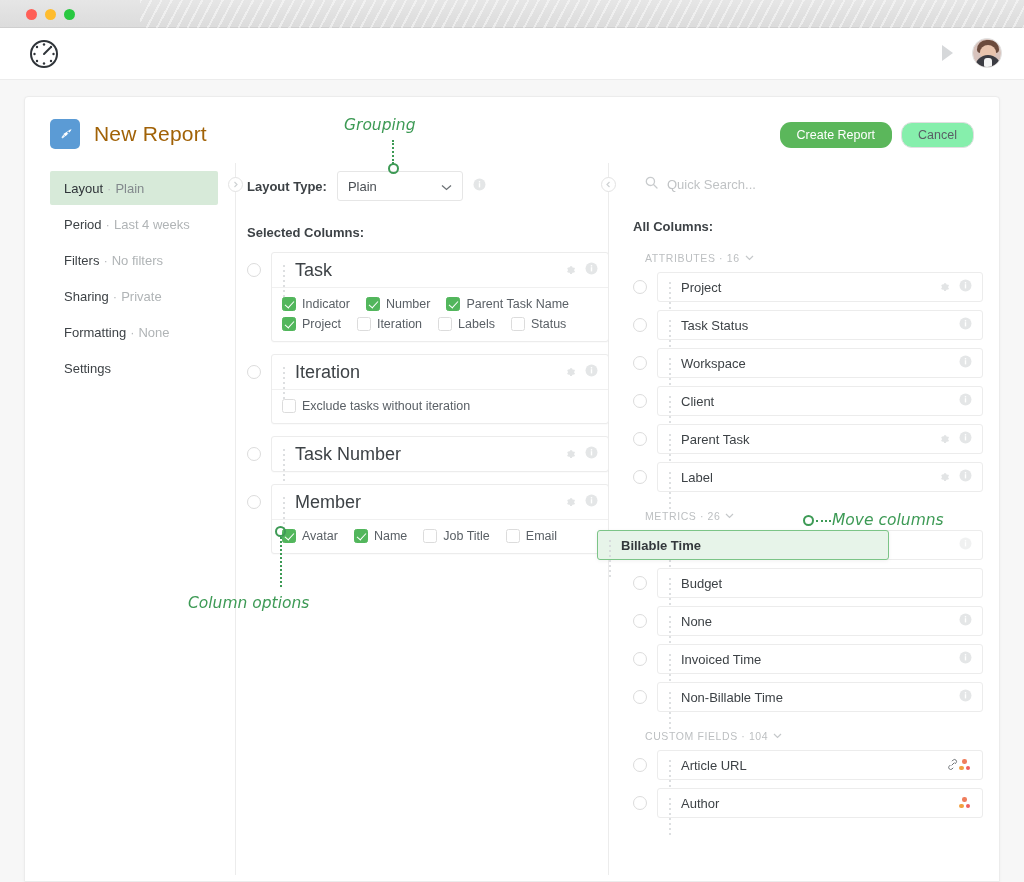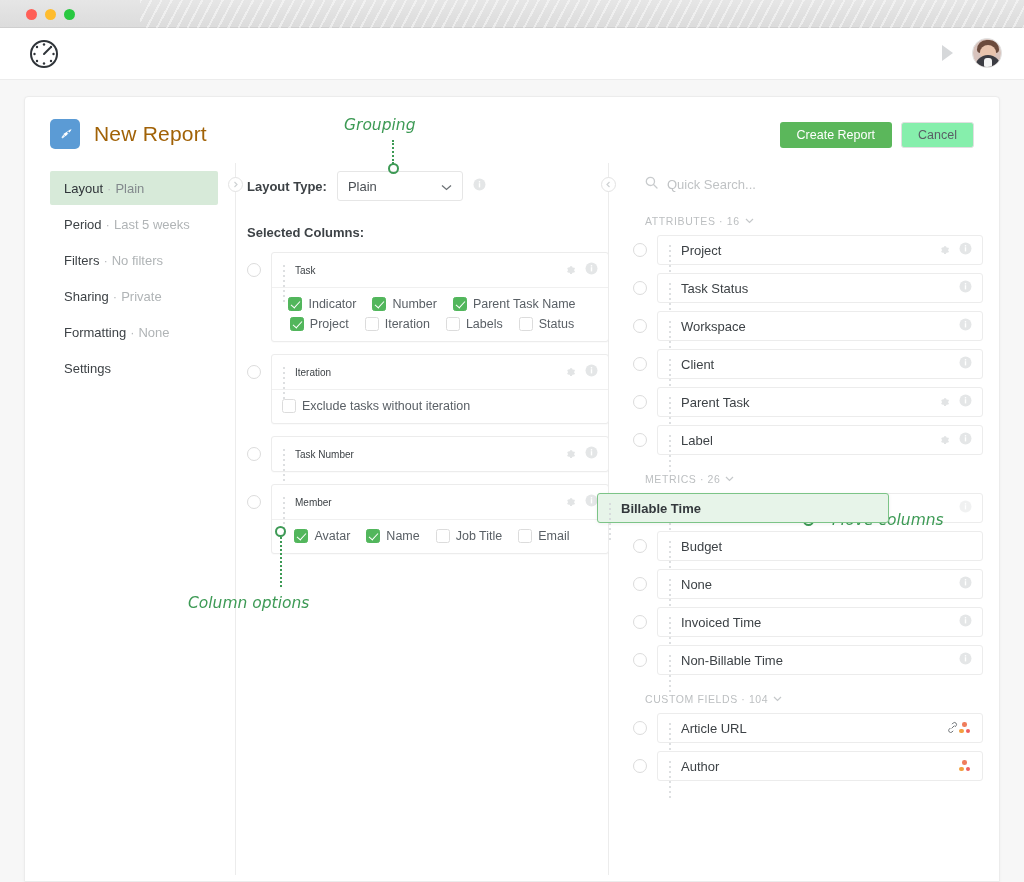--- a/index.html
+++ b/index.html
@@ -69,7 +69,7 @@
 
   .header-actions { position:absolute; right: 25px; top: 25px; display:flex; gap: 9px; }
   .btn {
-    height: 26px; padding: 0 16px; border-radius: 3px; font-size: 12.5px;
+    height: 26px; padding: 0 16px; border-radius: 11px; font-size: 12.5px;
     display:flex; align-items:center; justify-content:center; cursor:pointer;
     border: 1px solid transparent; white-space: nowrap;
   }

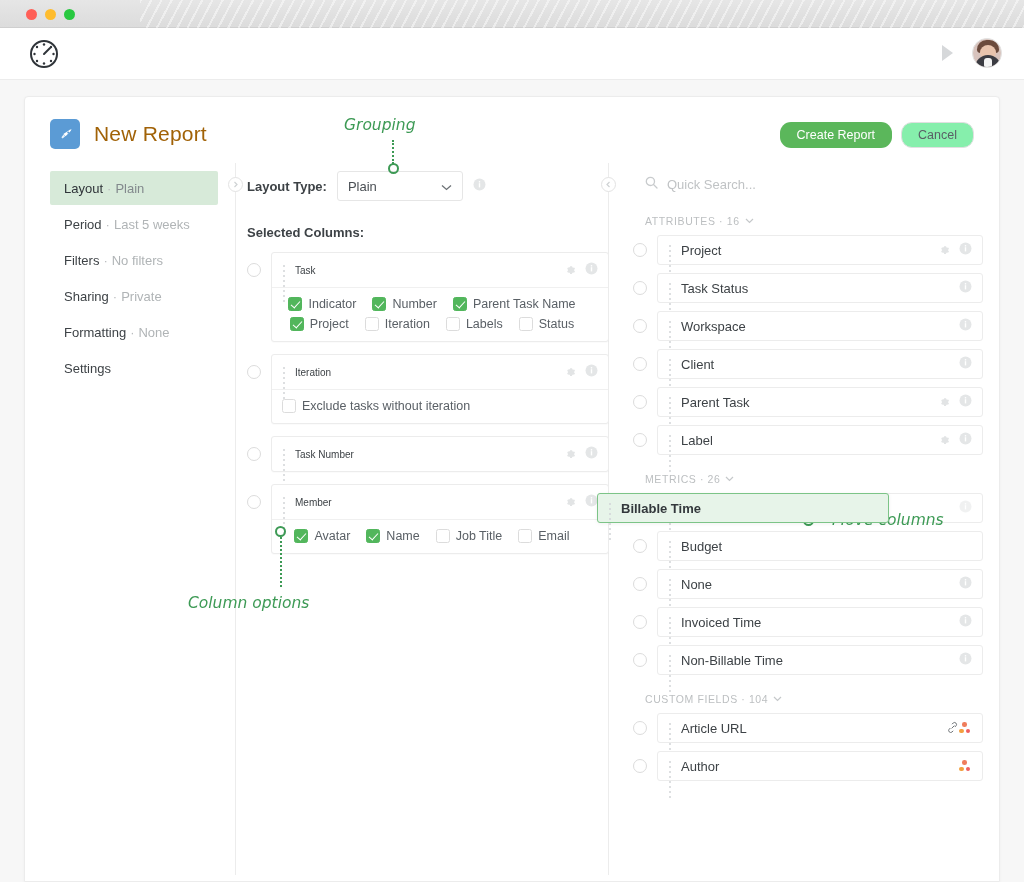--- a/index.html
+++ b/index.html
@@ -250,7 +250,7 @@
       <div class="side-item">
         <span class="k">Period</span>
         <span class="sep">·</span>
-        <span class="v">Last 5 weeks</span>
+        <span class="v">Last 4 weeks</span>
       </div>
       <div class="side-item">
         <span class="k">Filters</span>

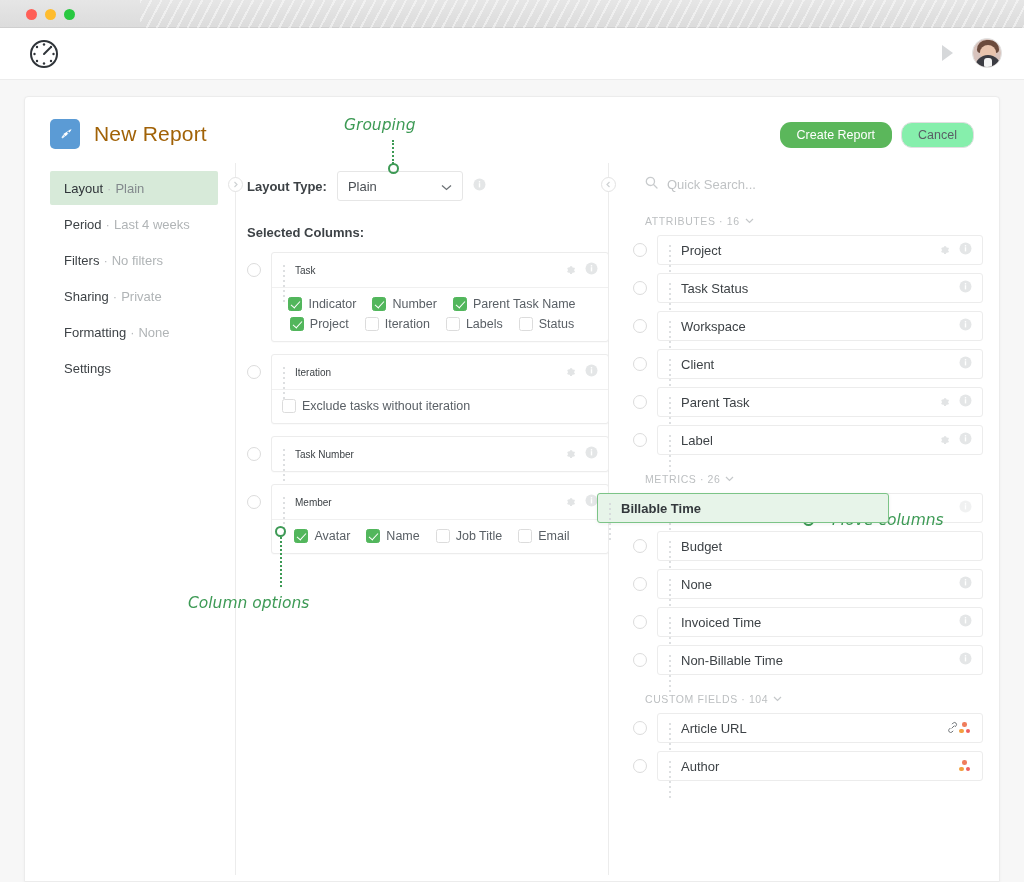--- a/index.html
+++ b/index.html
@@ -498,6 +498,7 @@
         <span class="search-ph">Quick Search...</span>
       </div>
 
+      <div class="section-label" style="margin-top:22px;">All Columns:</div>
 
       <div class="group-head">
         <span>ATTRIBUTES · 16</span>

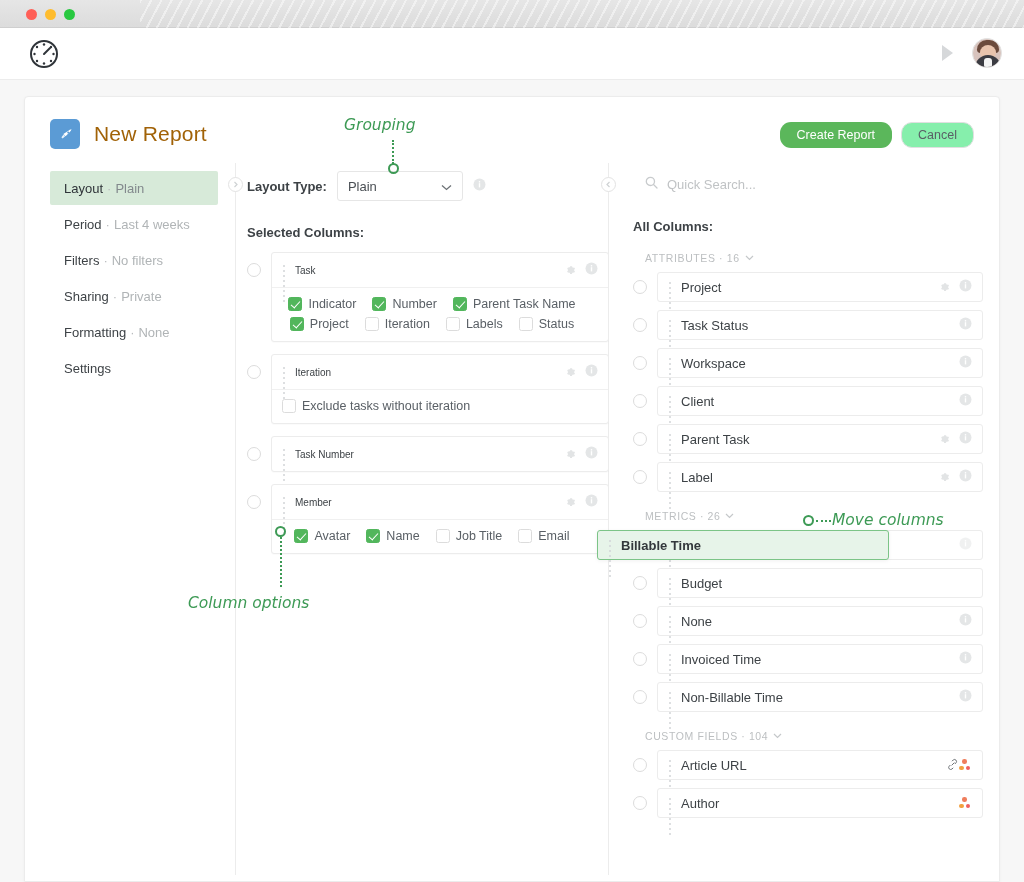--- a/index.html
+++ b/index.html
@@ -121,7 +121,7 @@
   .cc-head { height: 34px; display:flex; align-items:center; padding: 0 10px 0 9px; }
   .grip { width: 7px; height: 13px; margin-right: 7px; flex:0 0 auto; cursor: grab; }
   .grip i { display:block; width:2px; height:2px; background:#d2d5d7; border-radius:50%; float:left; margin: 1.5px 1.5px; }
-  .cc-title { font-size: 10px; color:#3d4246; flex: 1 1 auto; }
+  .cc-title { font-size: 18px; color:#3d4246; flex: 1 1 auto; }
   .cc-icons { display:flex; align-items:center; gap: 9px; }
   .cc-body { border-top: 1px solid #f0f0f0; padding: 9px 10px 10px 10px; }
   .chk-grid { display:flex; flex-wrap: wrap; gap: 6px 0; justify-content: center; }

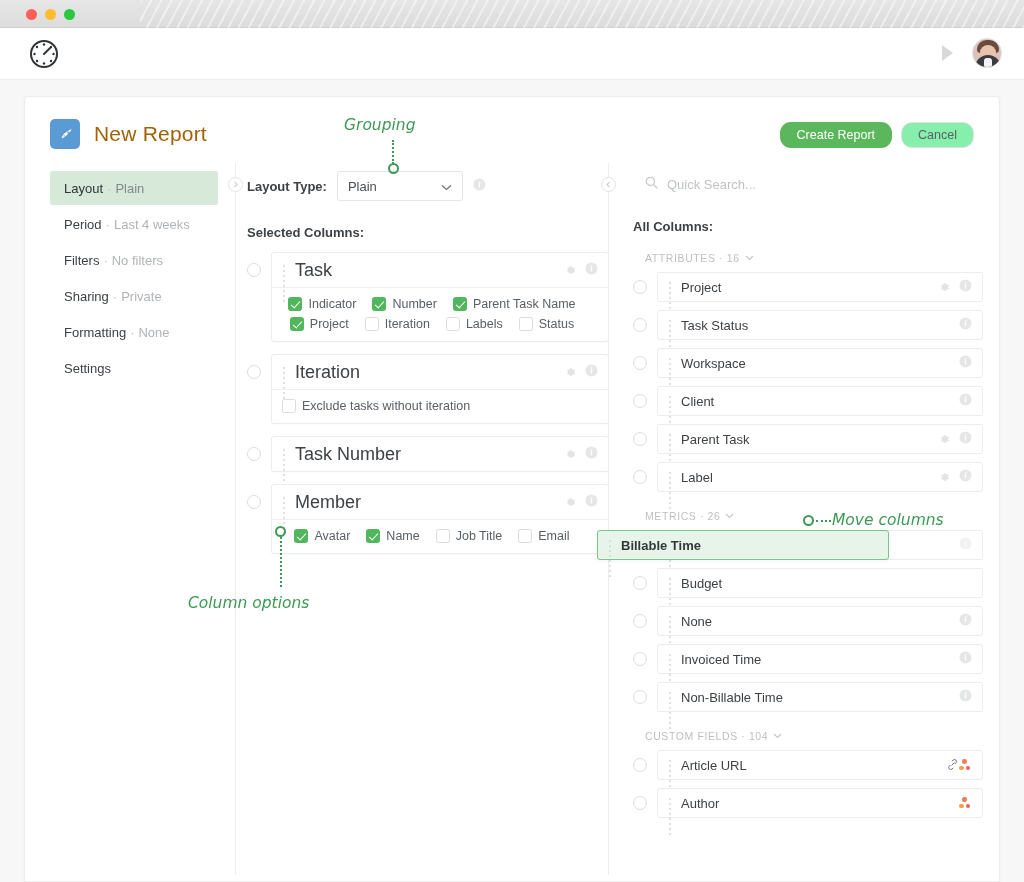--- a/index.html
+++ b/index.html
@@ -124,7 +124,7 @@
   .cc-title { font-size: 18px; color:#3d4246; flex: 1 1 auto; }
   .cc-icons { display:flex; align-items:center; gap: 9px; }
   .cc-body { border-top: 1px solid #f0f0f0; padding: 9px 10px 10px 10px; }
-  .chk-grid { display:flex; flex-wrap: wrap; gap: 6px 0; justify-content: center; }
+  .chk-grid { display:flex; flex-wrap: wrap; gap: 6px 0; }
   .chk { display:flex; align-items:center; gap: 6px; font-size: 12.5px; color:#5a6066; margin-right: 16px; cursor:pointer; }
   .box { width: 14px; height: 14px; border-radius: 2.5px; border:1px solid #dcdcdc; background:#fff; flex:0 0 auto; }
   .box.on { background:#52b65c; border-color:#52b65c; position:relative; }

